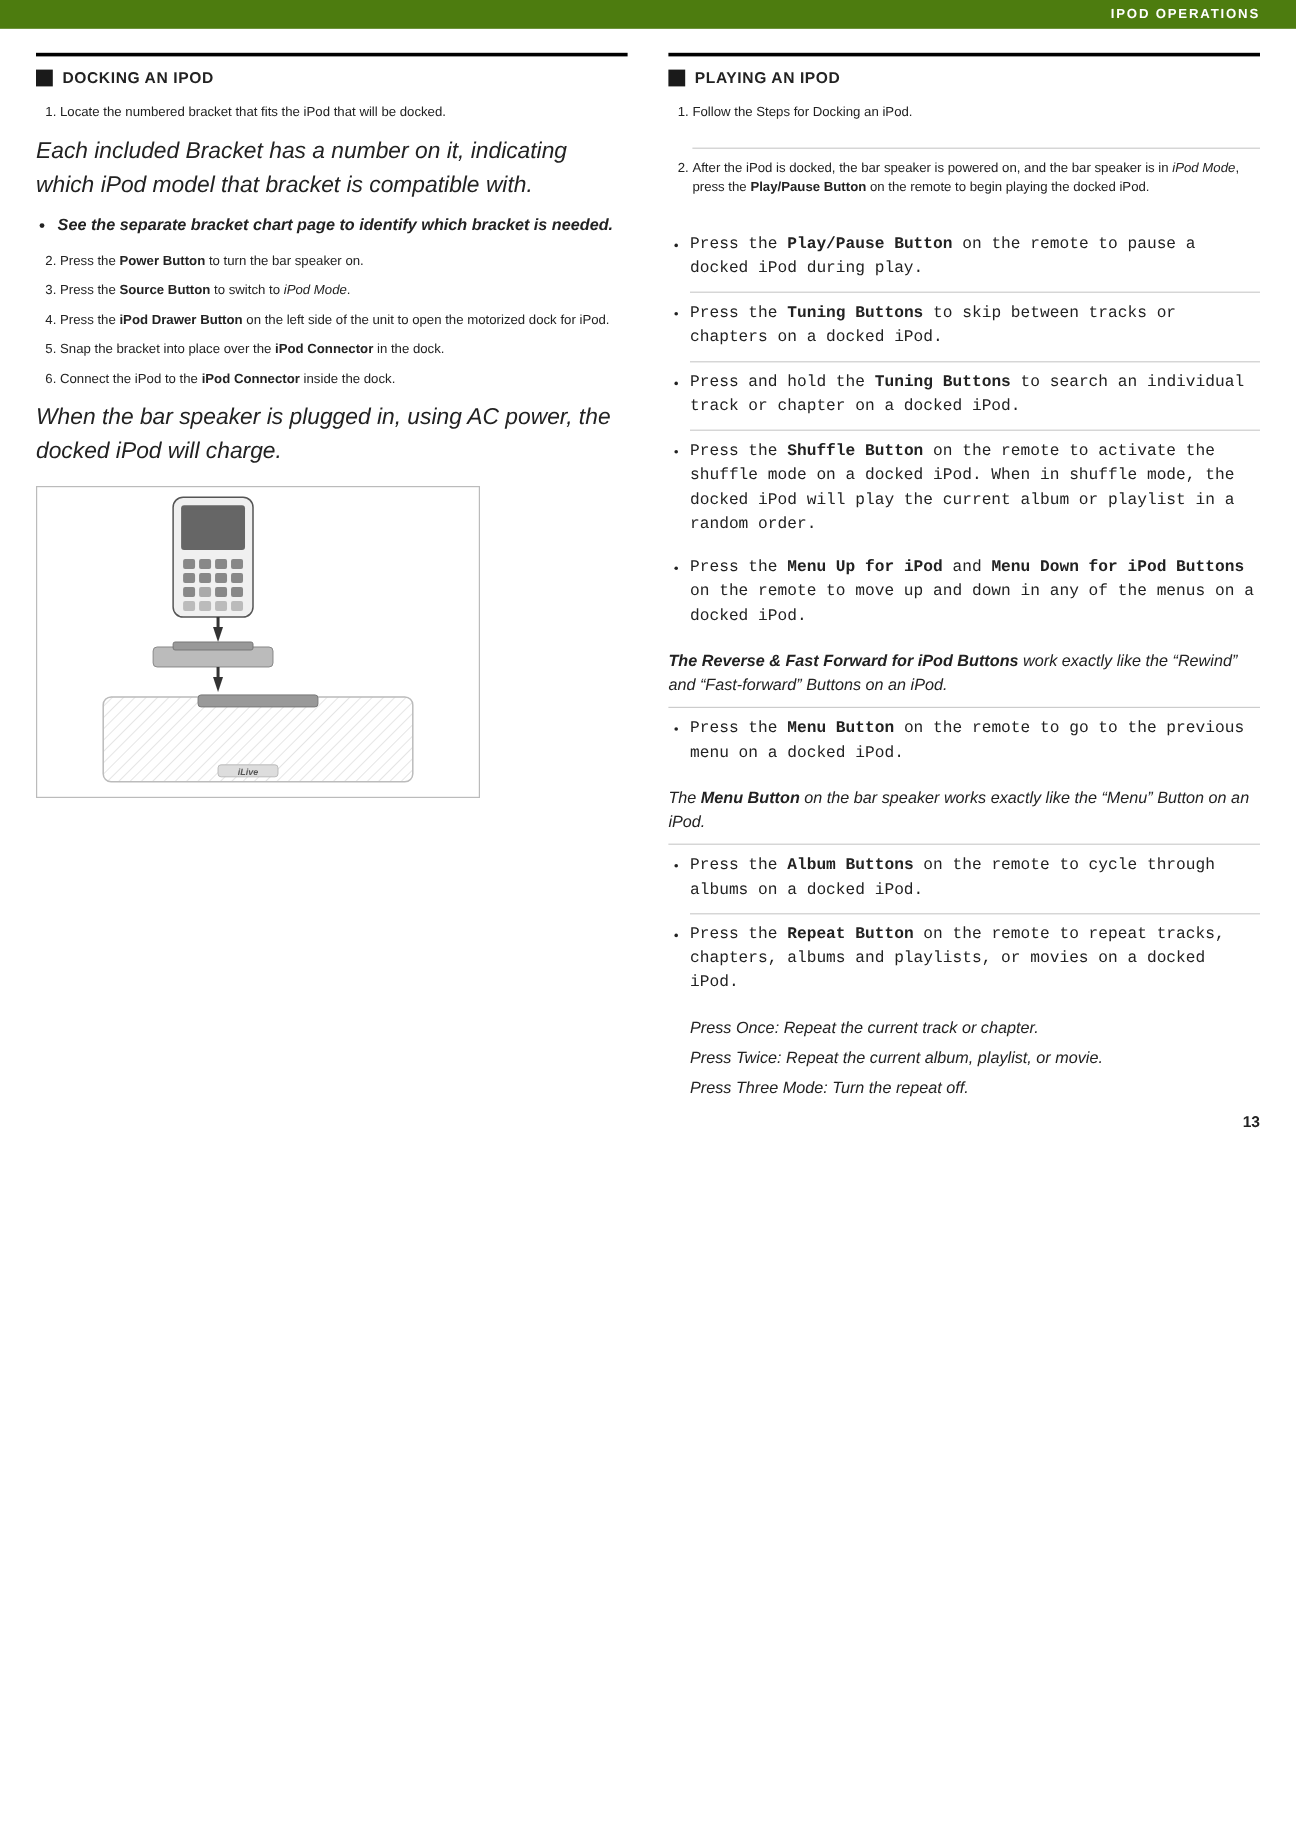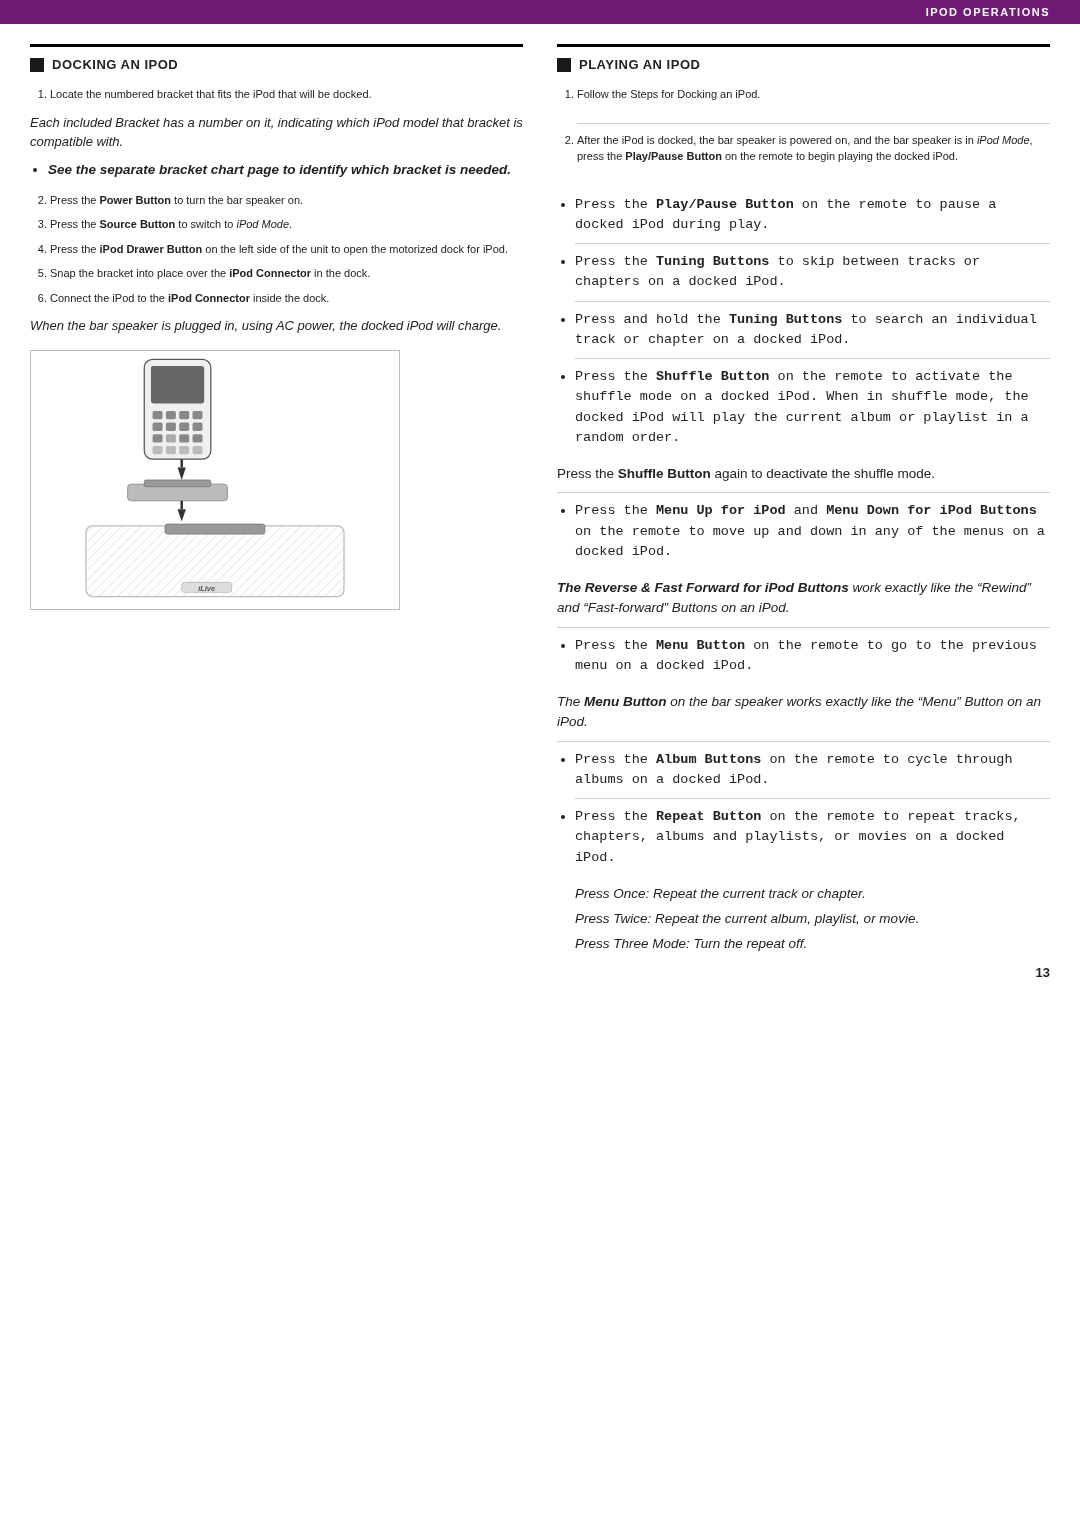--- a/index.html
+++ b/index.html
@@ -20,7 +20,7 @@
 
     
     .header-bar {
-      background: #701a75;
+      background: #4d7c0f;
       color: #fff;
       text-align: right;
       padding: 6px 30px;

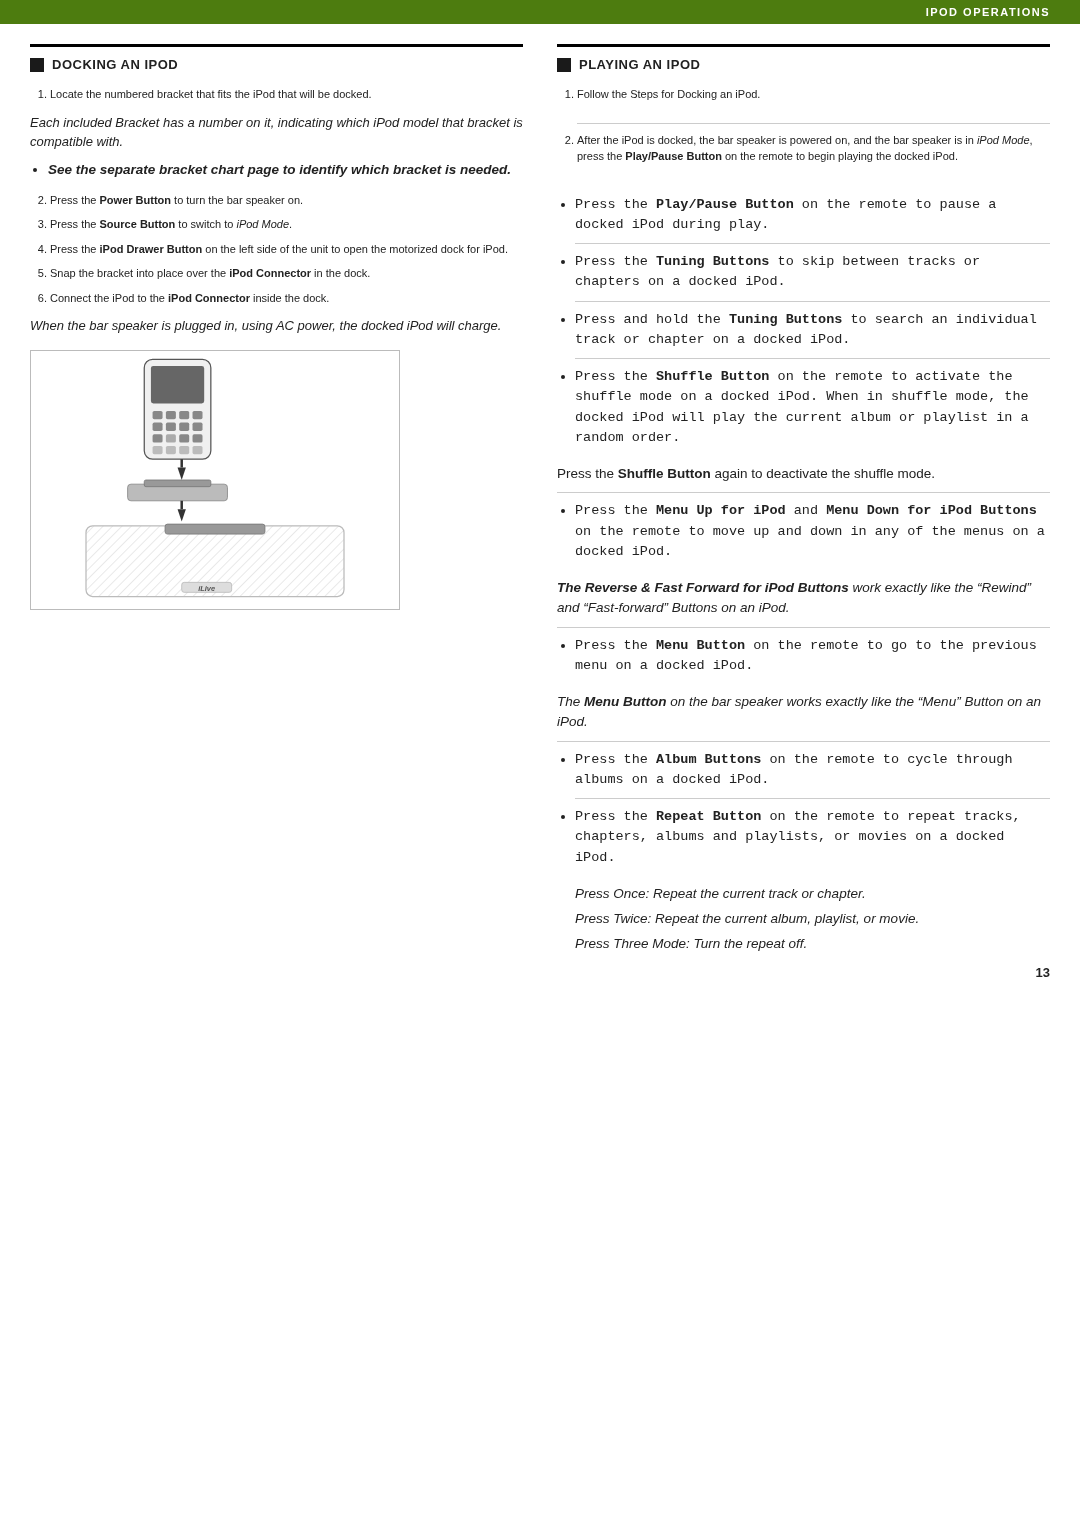--- a/index.html
+++ b/index.html
@@ -89,7 +89,7 @@
 
     .italic-note {
       font-style: italic;
-      font-size: 13px;
+      font-size: 19px;
       line-height: 1.5;
       margin-bottom: 8px;
       display: block;

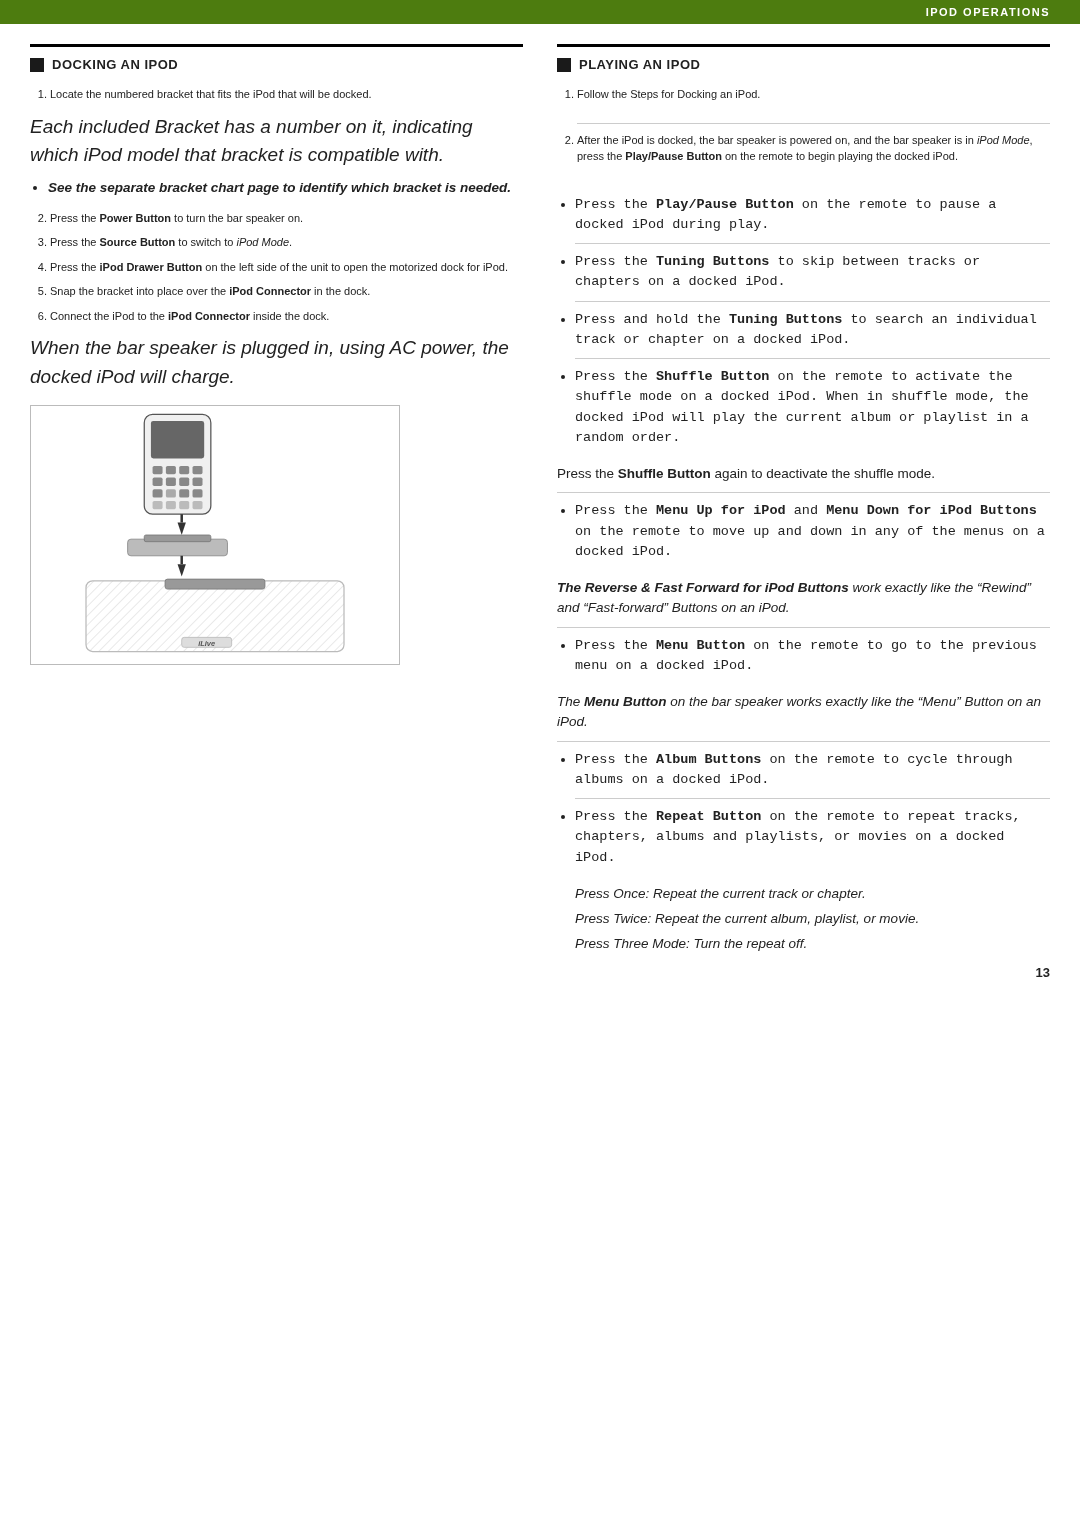--- a/index.html
+++ b/index.html
@@ -297,9 +297,6 @@
         </li>
       </ul>
 
-      <p class="sub-note" style="margin-bottom:8px; padding-bottom:8px; border-bottom:1px solid #ccc;">
-        Press the <b>Shuffle Button</b> again to deactivate the shuffle mode.
-      </p>
 
       <ul>
         <li>

